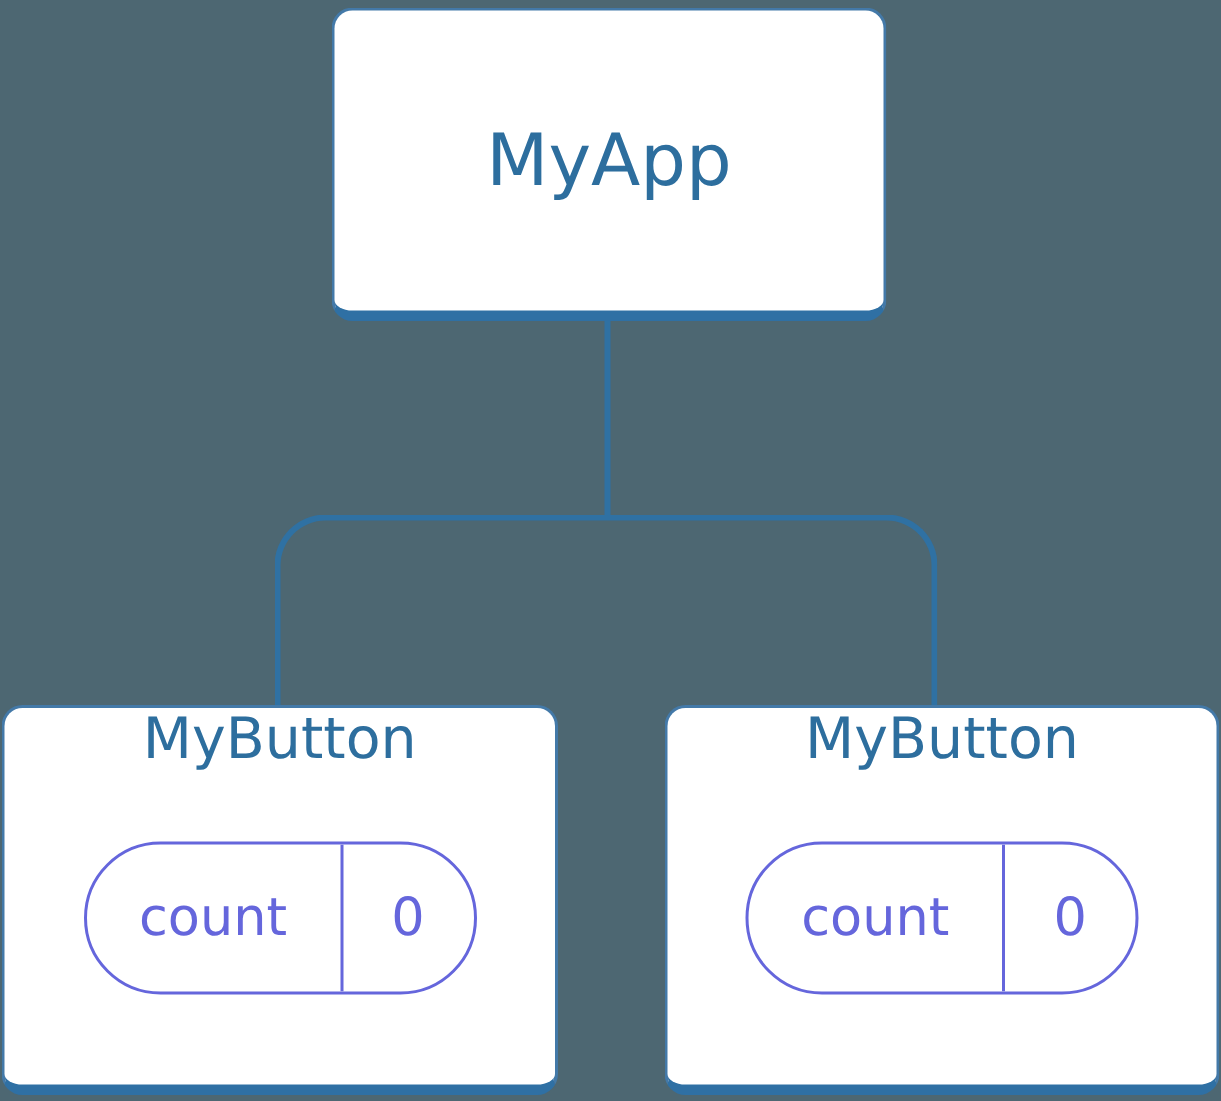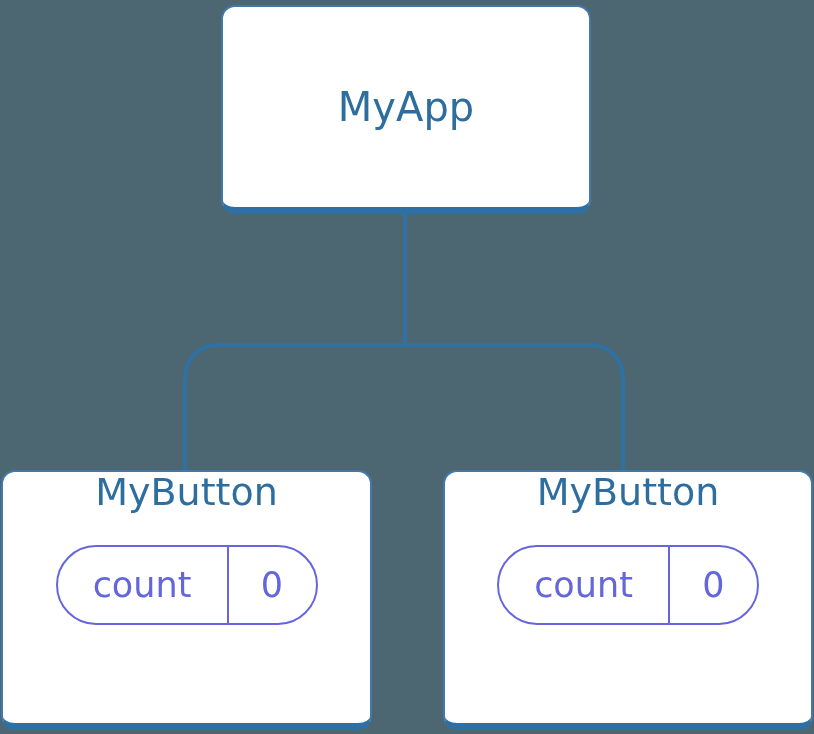--- a/index.html
+++ b/index.html
@@ -81,7 +81,7 @@
     line-height: 40px;
     white-space: nowrap;
   }
-  .root-card .heading { font-size: 40px; }
+  .root-card .heading { font-size: 48px; }
   .child-card .heading { }
 
   

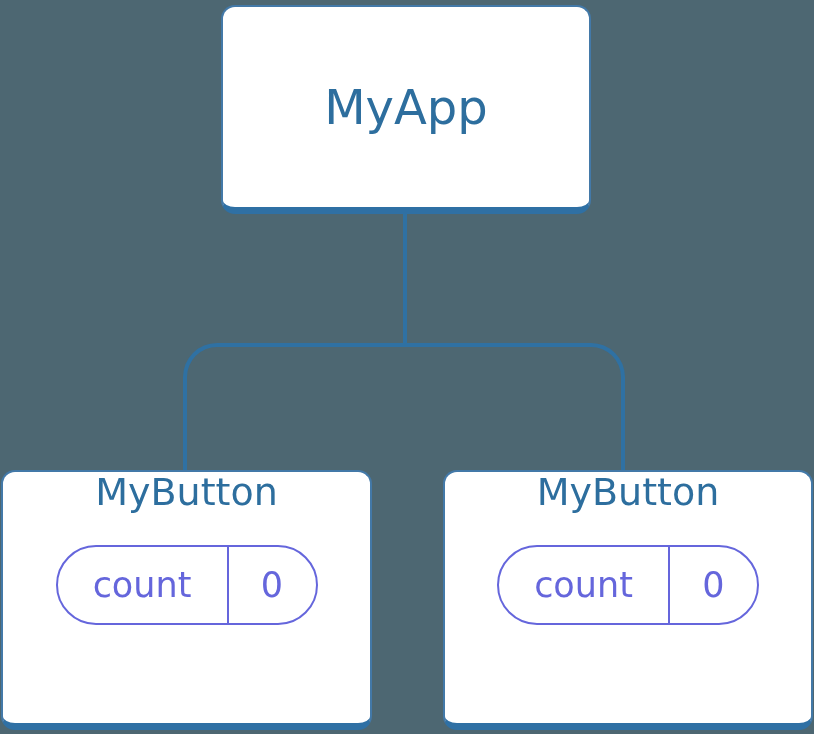--- a/index.html
+++ b/index.html
@@ -86,9 +86,9 @@
 
   
   .pill {
-    margin-top: 33px;
+    margin-top: 49px;
     width: 262px;
-    height: 80px;
+    height: 102px;
     border: 2.5px solid var(--pill-accent);
     border-radius: 51px;
     background: var(--card-bg);

